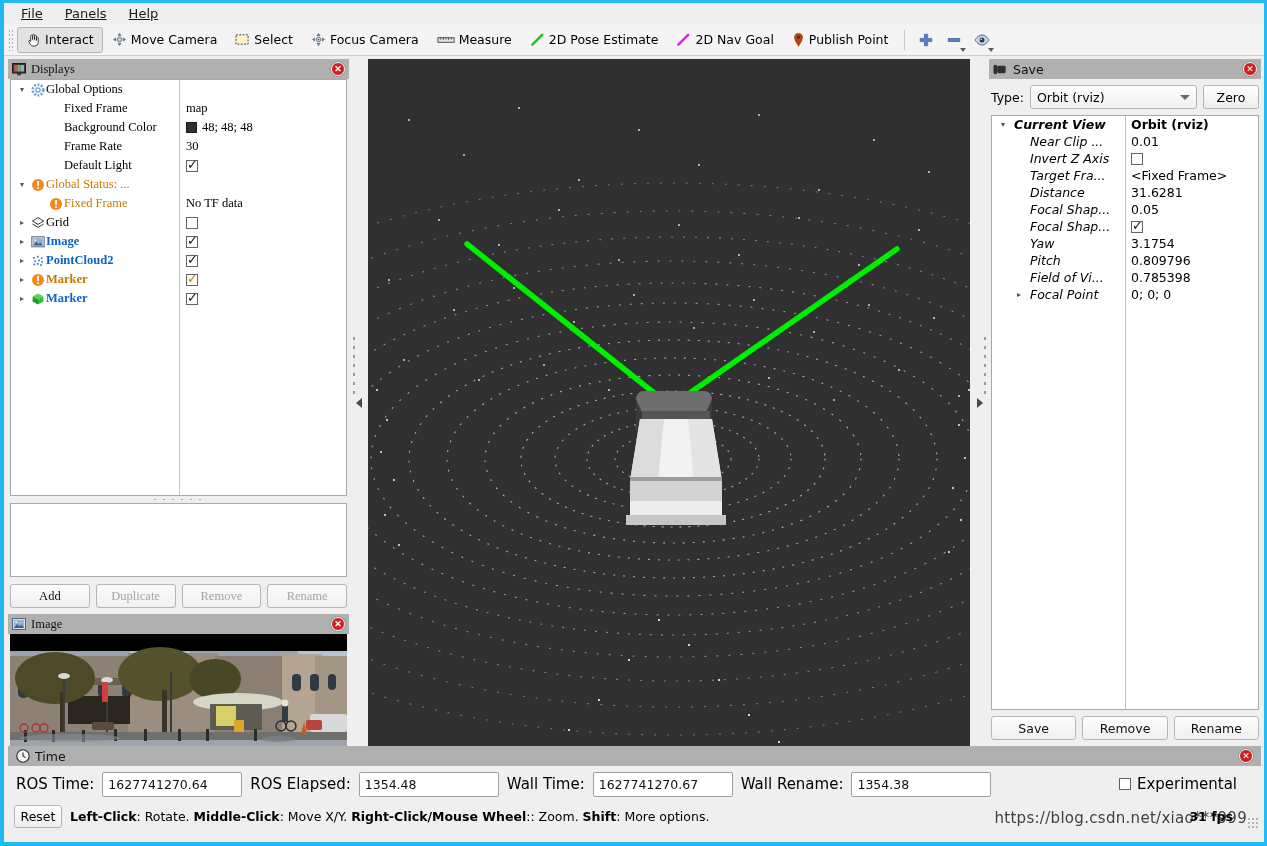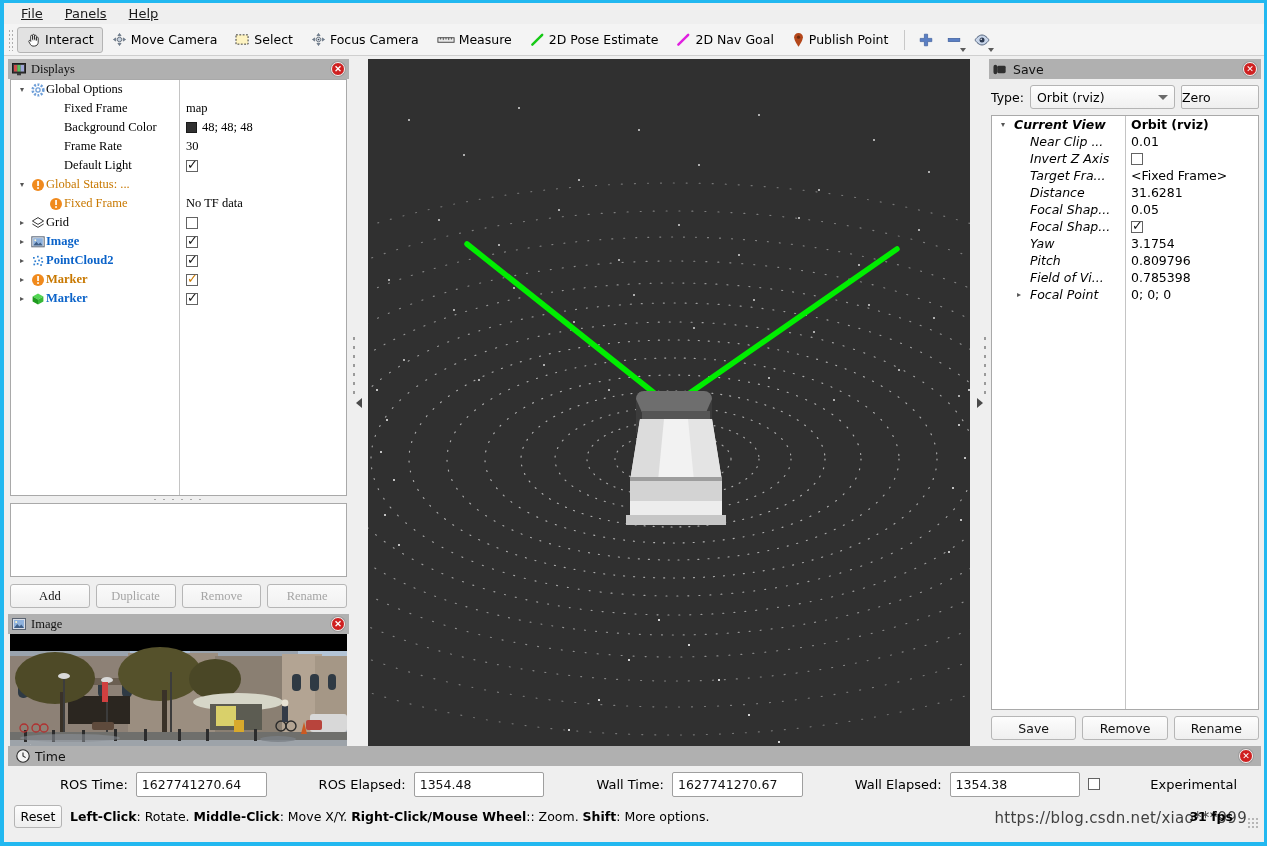--- a/index.html
+++ b/index.html
@@ -136,8 +136,8 @@
   .combo .cv{ flex:1; }
   .combo .ca{ width:0;height:0;border-left:5px solid transparent;border-right:5px solid transparent;
               border-top:5px solid #6a6a6a; }
-  .zerobtn{ width:78px; height:24px; border:1px solid #b4b4b4; border-radius:2px;
-     background:linear-gradient(#fdfdfd,#eeeeee); display:flex;align-items:center;justify-content:flex-start;
+  .zerobtn{ width:56px; height:24px; border:1px solid #b4b4b4; border-radius:2px;
+     background:linear-gradient(#fdfdfd,#eeeeee); display:flex;align-items:center;justify-content:center;
      font-size:12.5px; cursor:default;}
   .views-tree{
      position:absolute; left:2px; top:56px; right:2px; bottom:36px;

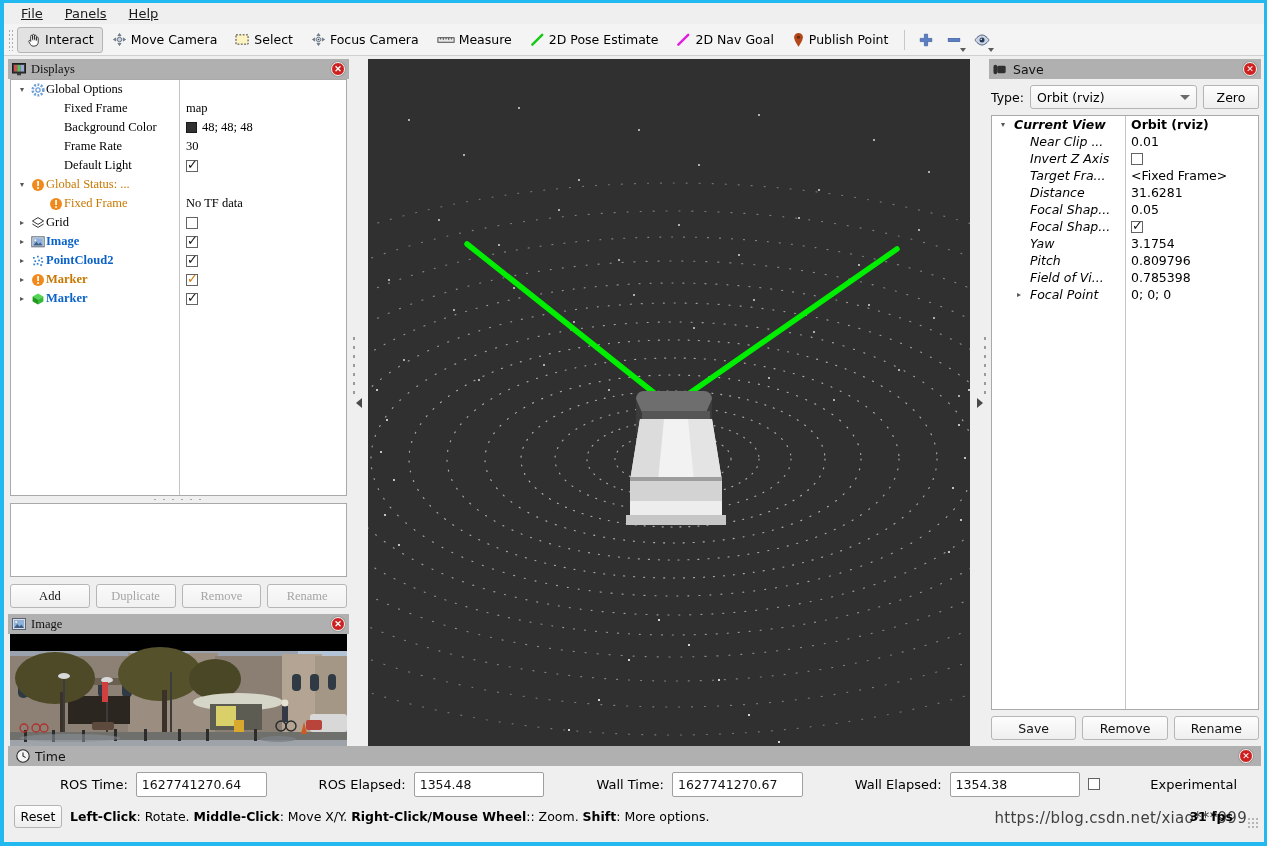--- a/index.html
+++ b/index.html
@@ -155,7 +155,7 @@
   .timedock{ position:absolute; left:4px; right:3px; bottom:4px; height:92px; background:#efefef;}
   .time-title{ height:20px; background:#b0b0b0; display:flex; align-items:center; padding:0 8px; gap:5px;}
   .time-fields{ height:36px; display:flex; align-items:center; padding:0 8px; gap:8px;}
-  .tlabel{ font-size:13px; white-space:nowrap;margin-left:44px; }
+  .tlabel{ font-size:15px; white-space:nowrap; }
   .tinput{
     height:25px; border:1px solid #9f9f9f; background:#fff; border-radius:2px;
     padding:0 5px; display:flex; align-items:center; font-size:12.5px; color:#111;

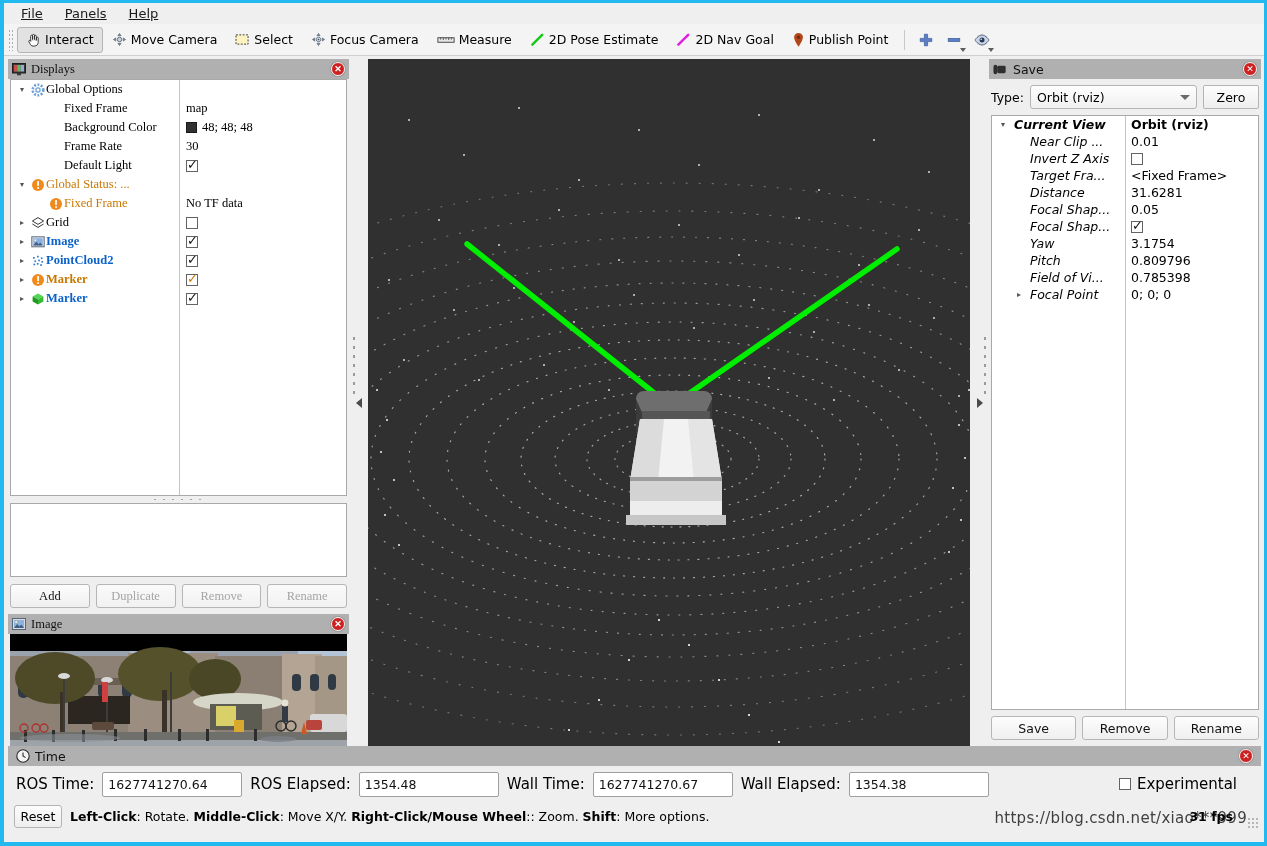--- a/index.html
+++ b/index.html
@@ -865,7 +865,7 @@
       <div class="tinput" style="width:140px">
           <span>1627741270.67</span>
         </div>
-      <span class="tlabel">Wall Elapsed:</span>
+      <span class="tlabel">Wall Rename:</span>
       <div class="tinput" style="width:140px">
           <span>1354.38</span>
         </div>

